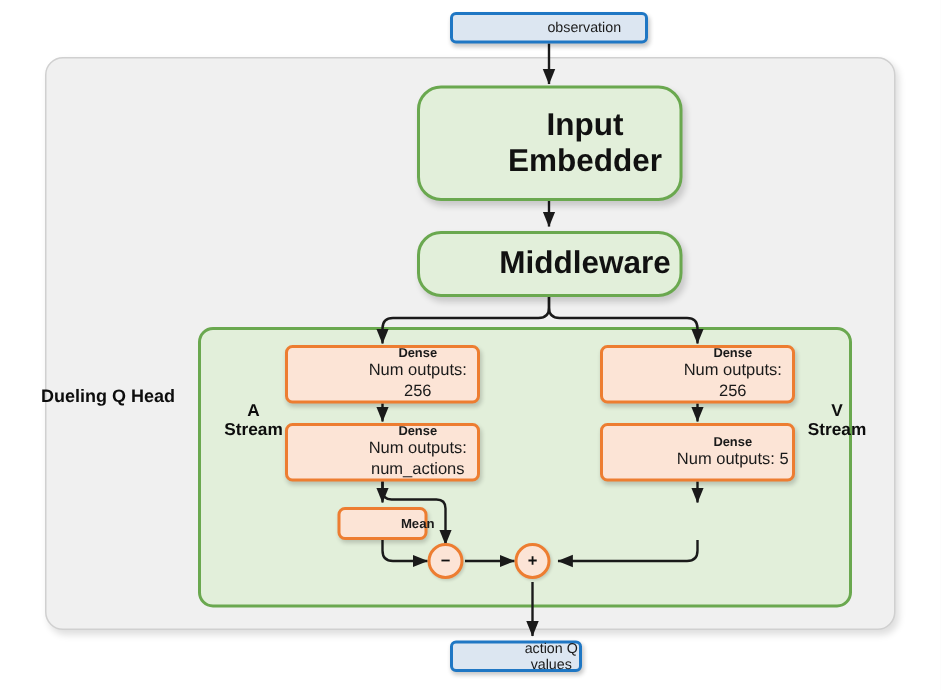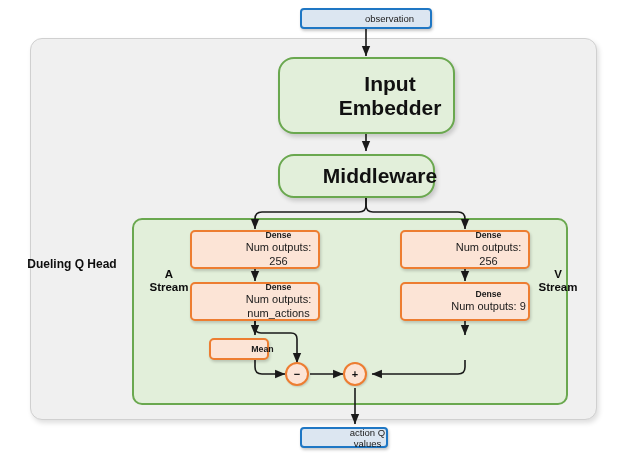--- a/index.html
+++ b/index.html
@@ -186,7 +186,7 @@
     <span>Input Embedder</span>
   </div>
 
-  <div class="node green-box" style="left:278px; top:154px; width:157px; height:44px;">
+  <div class="node green-box" style="left:278px; top:154px; width:177px; height:44px;">
     <span>Middleware</span>
   </div>
 

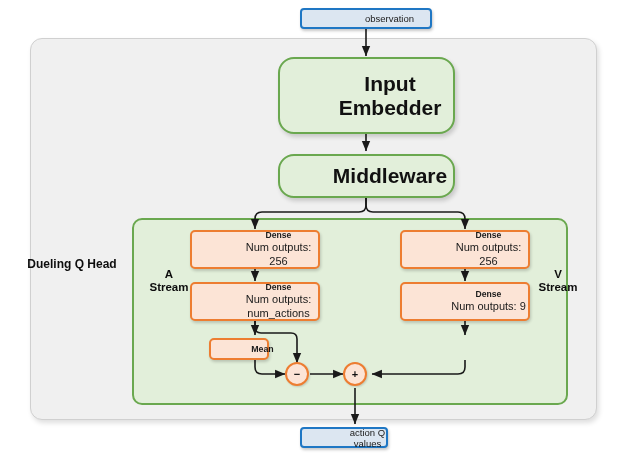--- a/index.html
+++ b/index.html
@@ -223,7 +223,7 @@
 
   <div class="node orange-box" style="left:400px; top:282px; width:130px; height:39px;">
     <span class="title">Dense</span>
-    <span class="sub">Num outputs: 9</span>
+    <span class="sub">Num outputs: 5</span>
   </div>
 
 

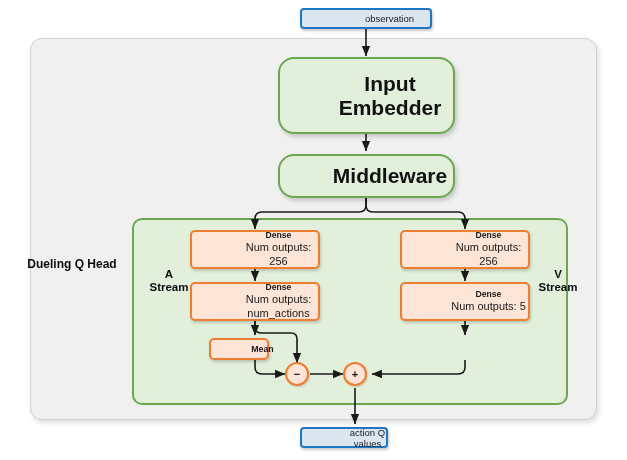--- a/index.html
+++ b/index.html
@@ -212,7 +212,7 @@
     <span class="sub">Num outputs: num_actions</span>
   </div>
 
-  <div class="node orange-box single" style="left:209px; top:338px; width:60px; height:22px;">
+  <div class="node orange-box single" style="left:225px; top:338px; width:60px; height:22px;">
     <span class="title">Mean</span>
   </div>
 

